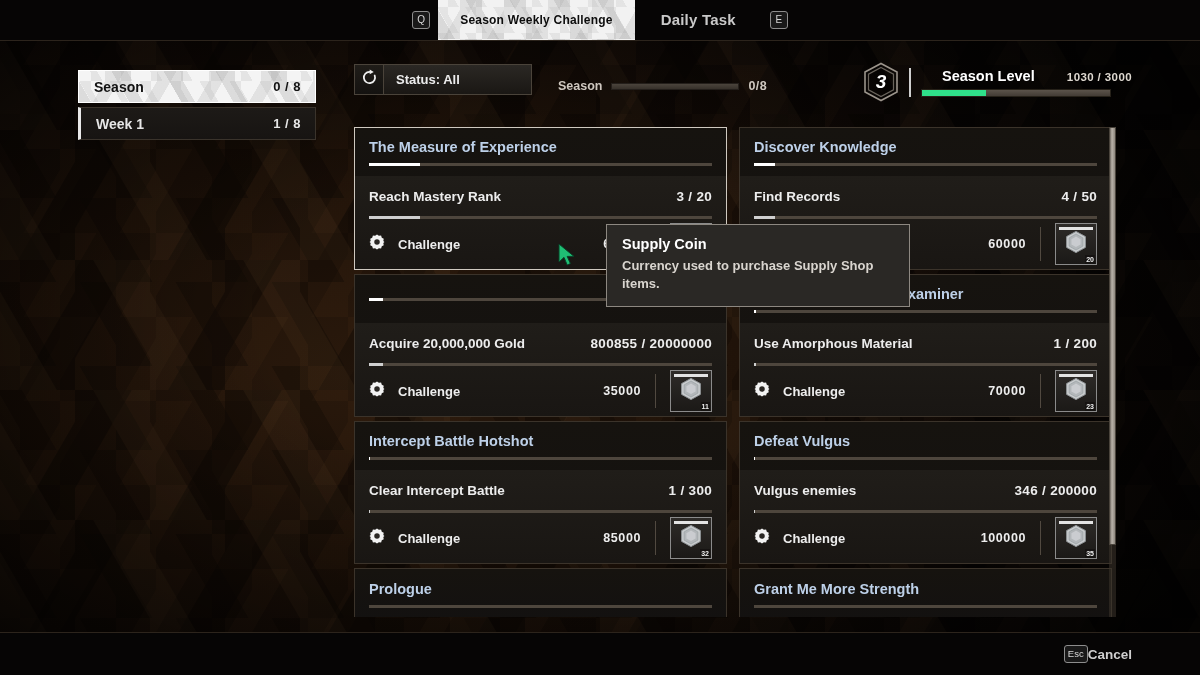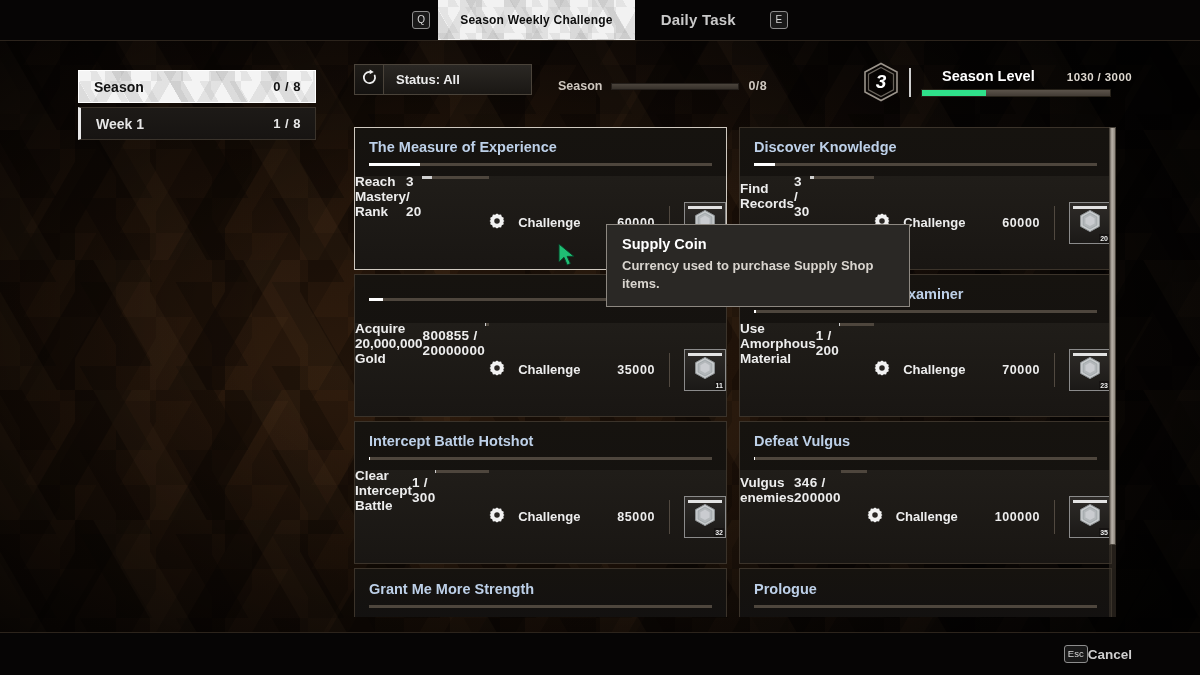--- a/index.html
+++ b/index.html
@@ -173,7 +173,7 @@
   .card-title { color: #bdd0e8; font-size: 14.5px; font-weight: bold; }
   .card-head-track { height: 3px; background: #4e463d; width: 100%; }
   .card-head-fill { height: 100%; background: #ffffff; }
-  .card-body { flex: 1; background: linear-gradient(180deg, #201d19 0%, #191613 100%); padding: 0 0; display: flex; flex-direction: row; }
+  .card-body { flex: 1; background: linear-gradient(180deg, #201d19 0%, #191613 100%); padding: 0 14px; display: flex; flex-direction: column; }
   .obj-row { height: 40px; display: flex; align-items: center; justify-content: space-between; }
   .obj-name { color: #ededed; font-size: 13.5px; font-weight: bold; }
   .obj-count { color: #ededed; font-size: 13.5px; font-weight: bold; letter-spacing: .3px; }

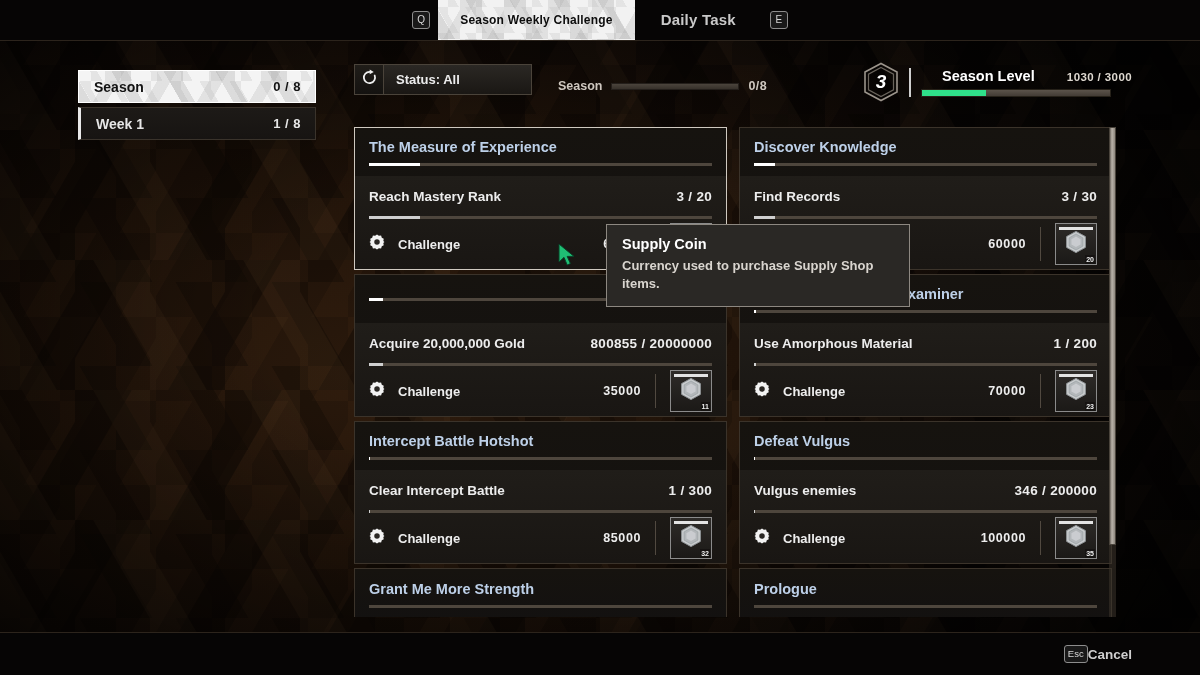--- a/index.html
+++ b/index.html
@@ -363,7 +363,7 @@
         <div class="card-body">
           <div class="obj-row">
             <span class="obj-name">Find Records</span>
-            <span class="obj-count">3 / 30</span>
+            <span class="obj-count">4 / 50</span>
           </div>
           <div class="obj-track">
             <div class="obj-fill" style="width:6%"></div>

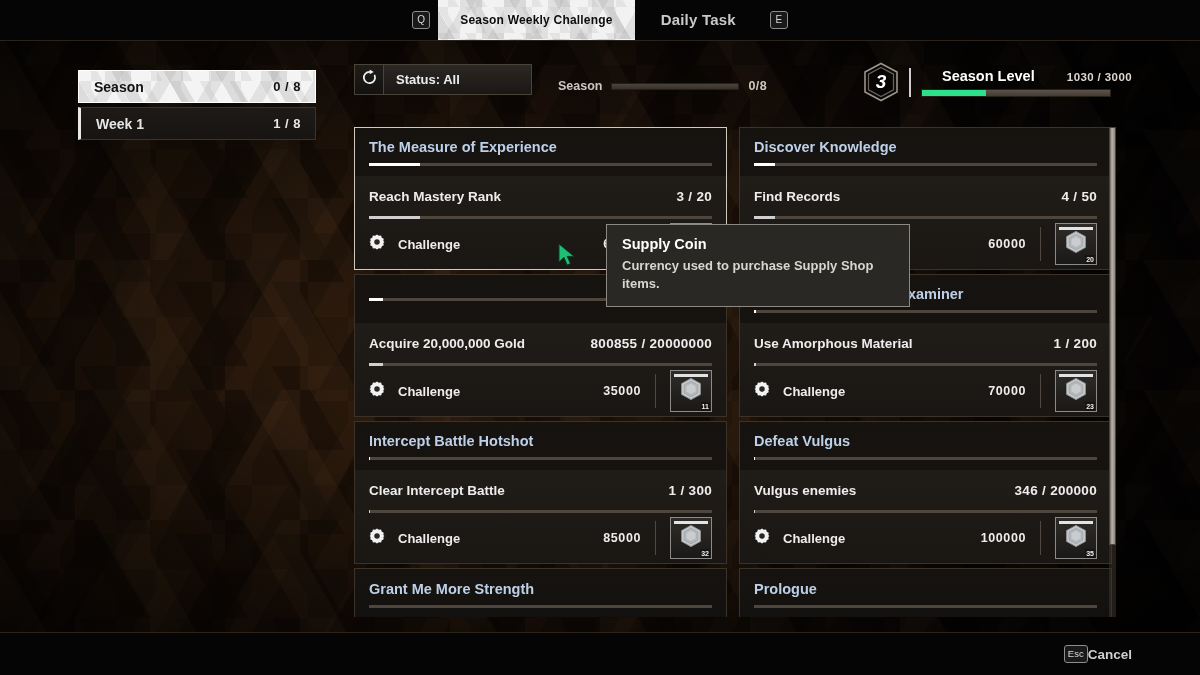--- a/index.html
+++ b/index.html
@@ -534,15 +534,15 @@
       </div>
       <div class="card partial">
         <div class="card-head">
+          <div class="card-title">Prologue</div>
+          <div class="card-head-track">
+            <div class="card-head-fill" style="width:0%"></div>
+          </div>
+        </div>
+      </div>
+      <div class="card partial">
+        <div class="card-head">
           <div class="card-title">Grant Me More Strength</div>
-          <div class="card-head-track">
-            <div class="card-head-fill" style="width:0%"></div>
-          </div>
-        </div>
-      </div>
-      <div class="card partial">
-        <div class="card-head">
-          <div class="card-title">Prologue</div>
           <div class="card-head-track">
             <div class="card-head-fill" style="width:0%"></div>
           </div>

